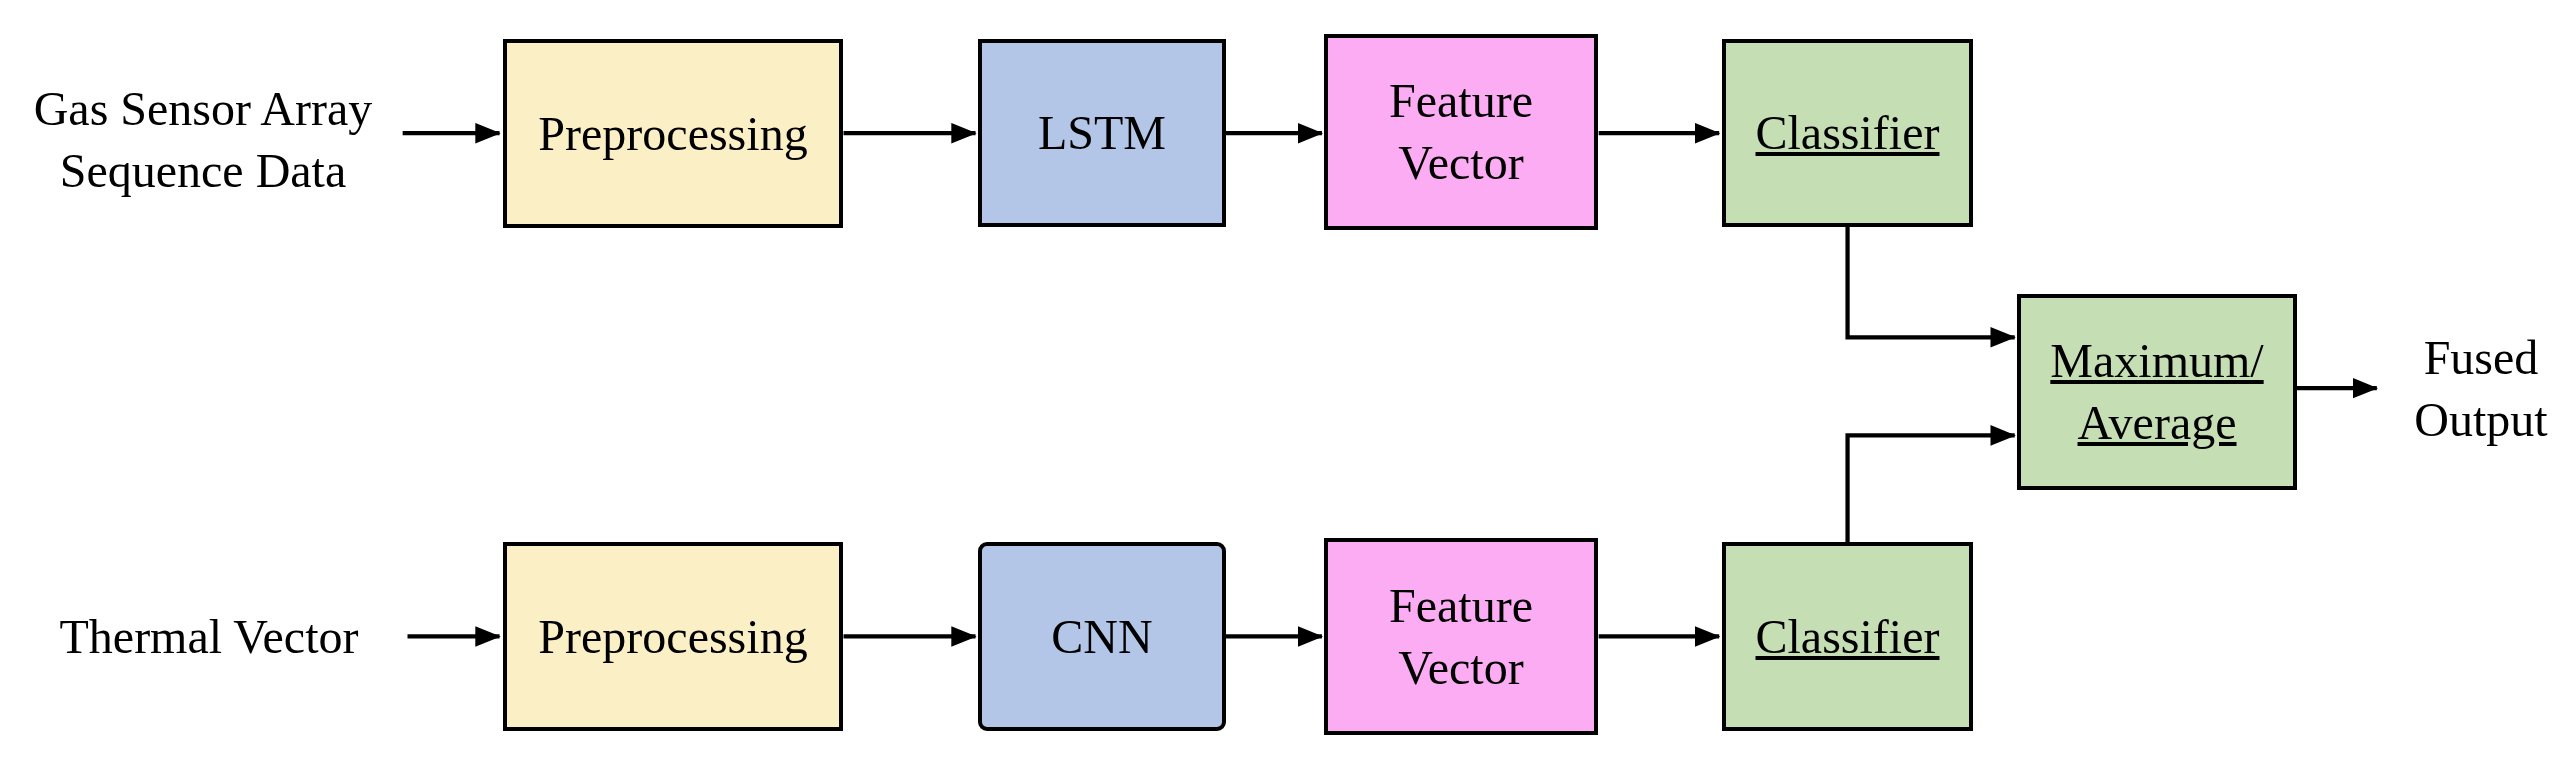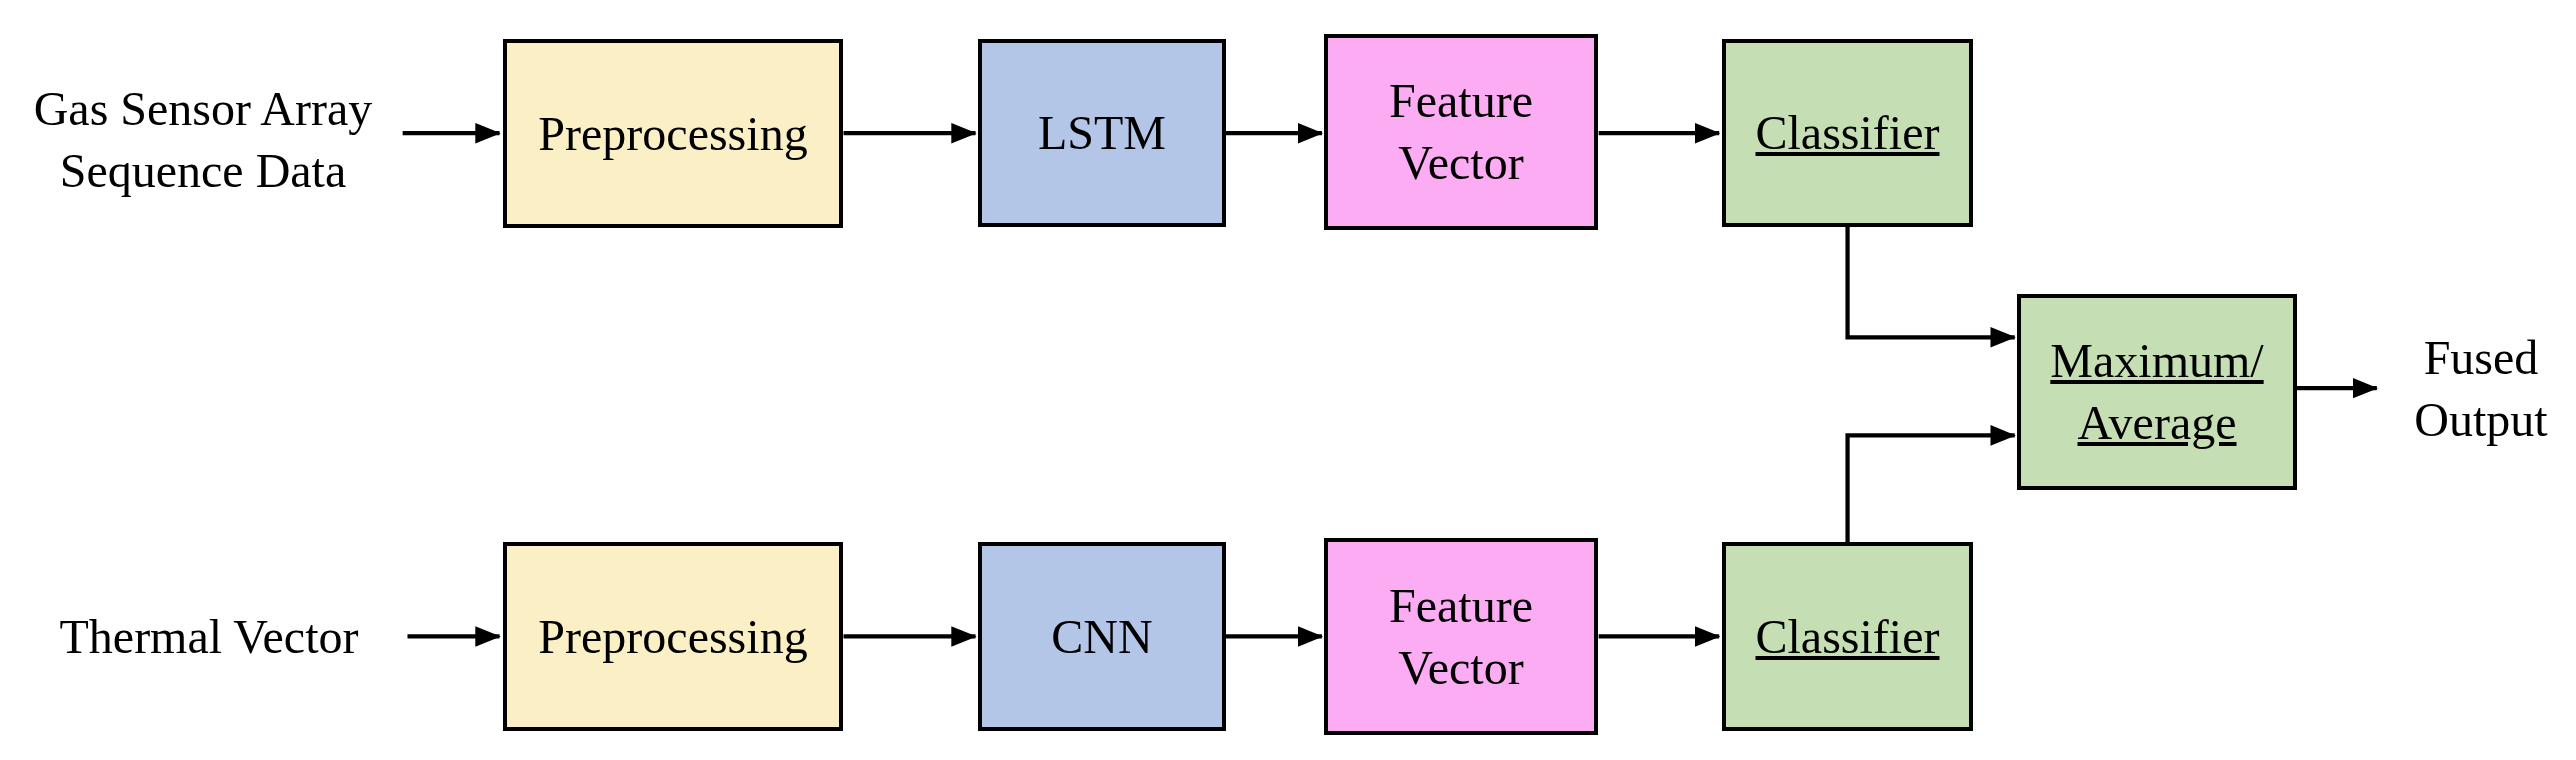--- a/index.html
+++ b/index.html
@@ -54,7 +54,7 @@
   #box-classifier-top       { left: 1722px; top: 39px;  width: 251px; height: 188px; }
   #box-fusion               { left: 2017px; top: 294px; width: 280px; height: 196px; }
   #box-preprocessing-bottom { left: 503px;  top: 542px; width: 340px; height: 189px; }
-  #box-cnn                  { left: 978px; top: 542px; width: 248px; height: 189px; }
+  #box-cnn                  { left: 978px; top: 542px; width: 248px; height: 189px; border-radius: 9px; }
   #box-feature-vector-bottom{ left: 1324px; top: 538px; width: 274px; height: 197px; }
   #box-classifier-bottom    { left: 1722px; top: 542px; width: 251px; height: 189px; }
 

